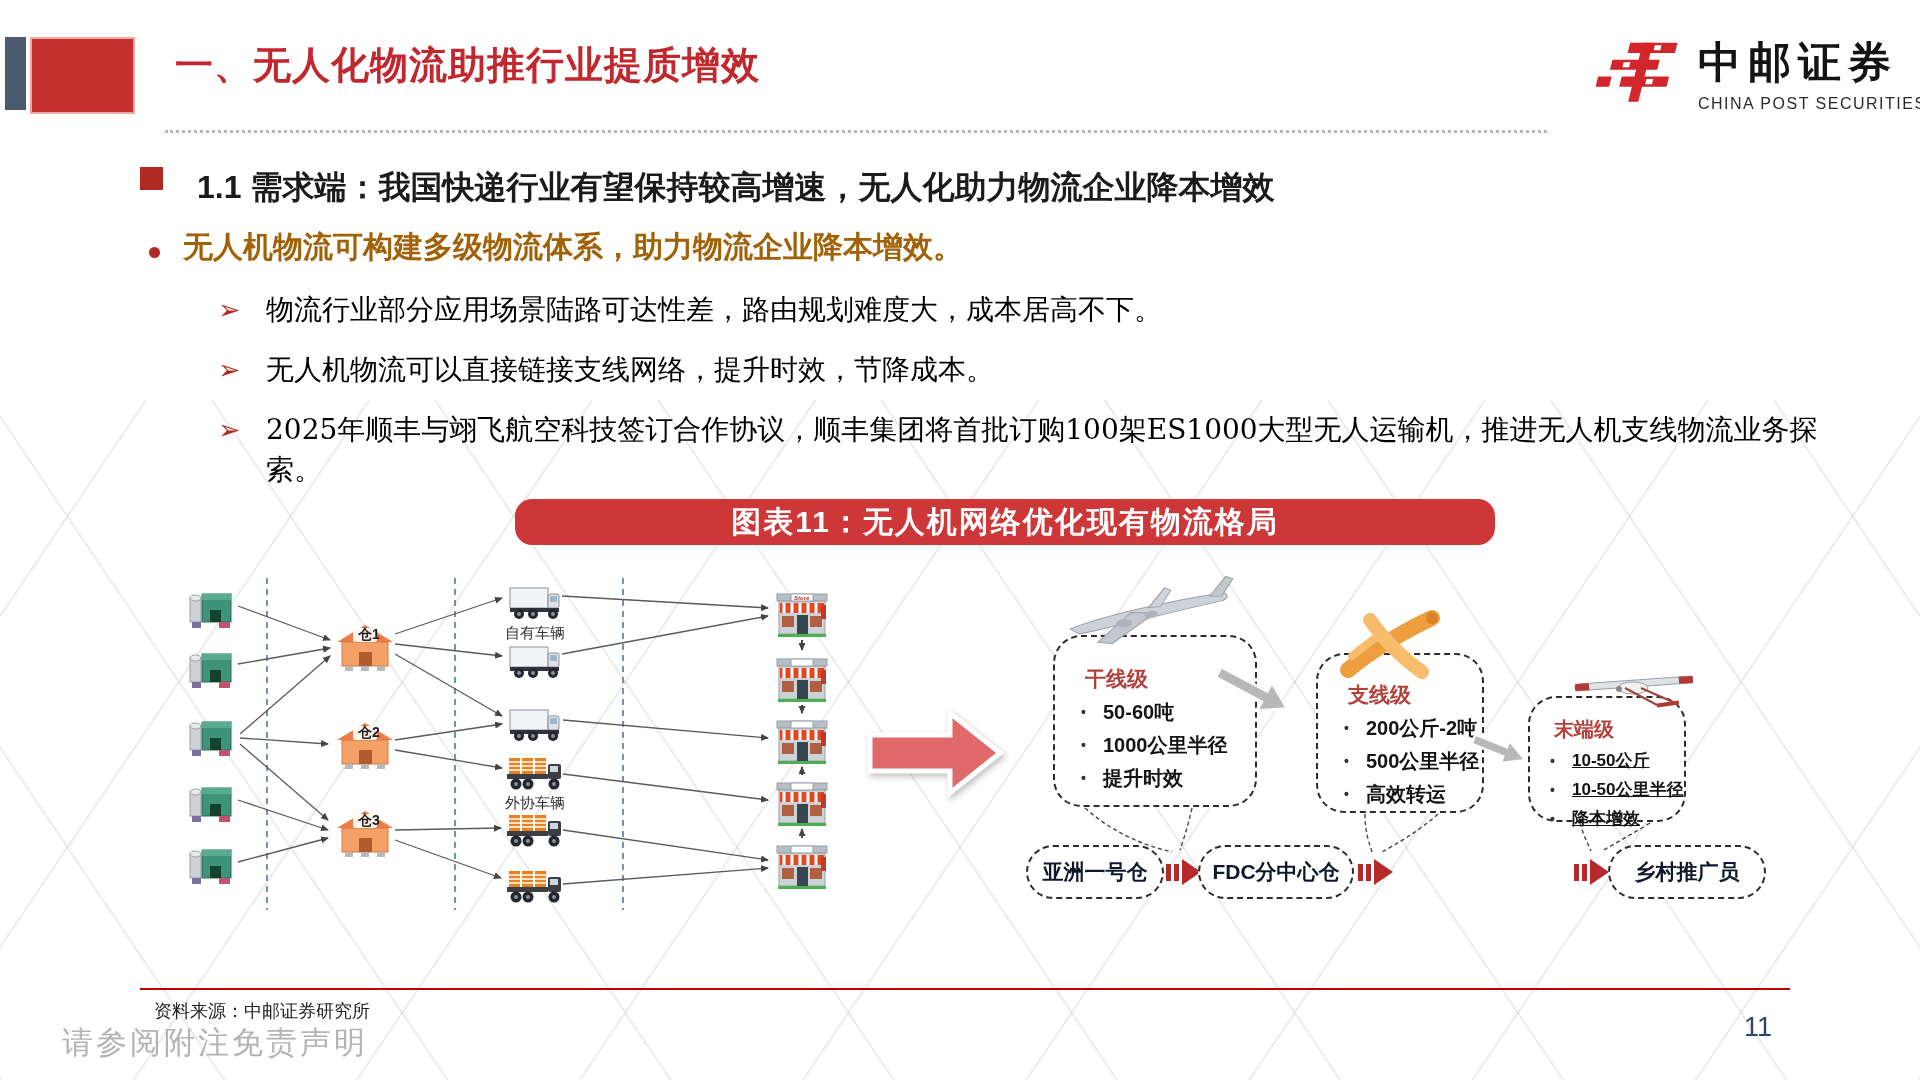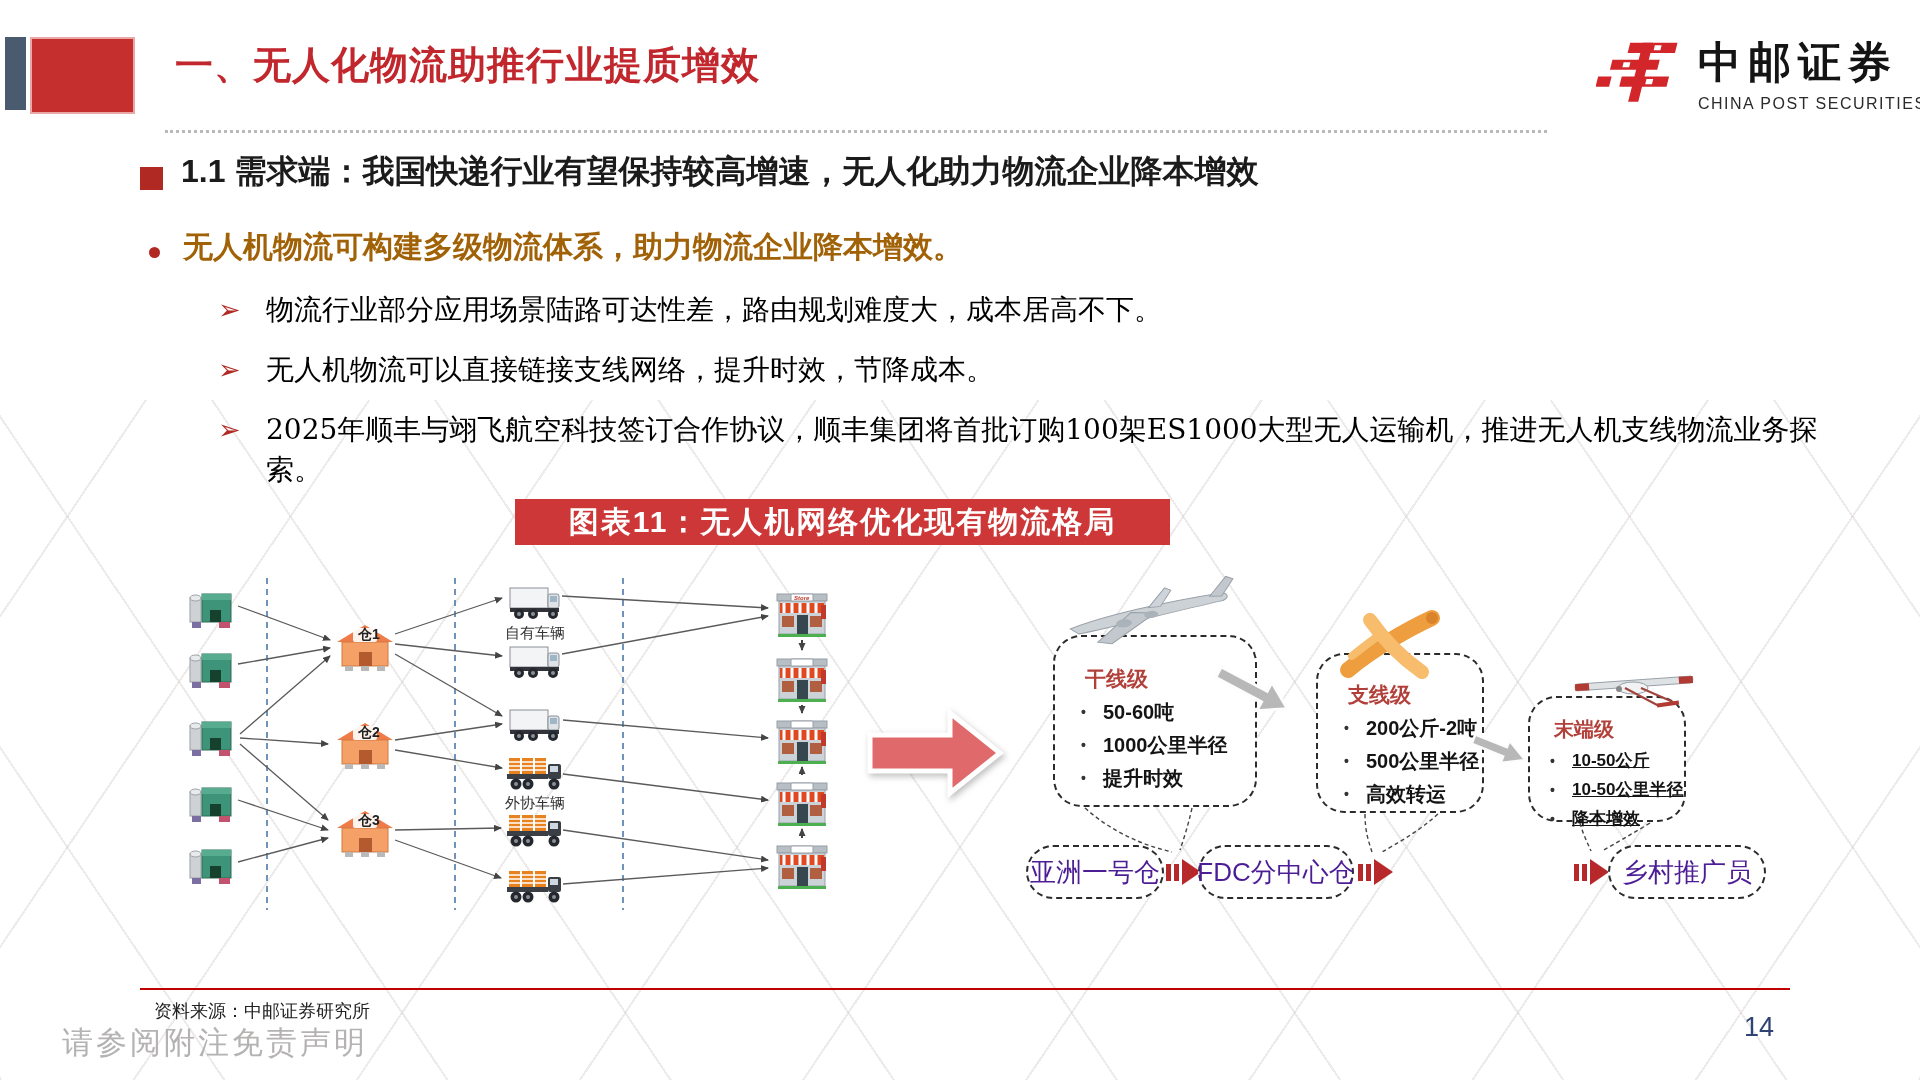--- a/index.html
+++ b/index.html
@@ -18,7 +18,7 @@
   .logo-en{font-size:16px;color:#2a2a2a;letter-spacing:1.5px;margin-top:3px;white-space:nowrap;}
   .dotted-sep{position:absolute;left:165px;top:130px;width:1382px;border-top:3px dotted #b9b9b9;}
   .sec-square{position:absolute;left:140px;top:167px;width:23px;height:23px;background:#B02A23;}
-  .sec-heading{position:absolute;left:181px;top:150px;margin:0;font-size:32px;font-weight:bold;color:#1b1b1b;white-space:nowrap;}
+  .sec-heading{position:absolute;left:181px;top:150px;margin:16px;font-size:32px;font-weight:bold;color:#1b1b1b;white-space:nowrap;}
   .lead-dot{position:absolute;left:149px;top:247px;width:11px;height:11px;border-radius:50%;background:#B02A23;}
   .lead{position:absolute;left:183px;top:227px;margin:0;font-size:30px;font-weight:bold;color:#a16207;
         font-family:"DejaVu Serif","Liberation Serif",serif;white-space:nowrap;}

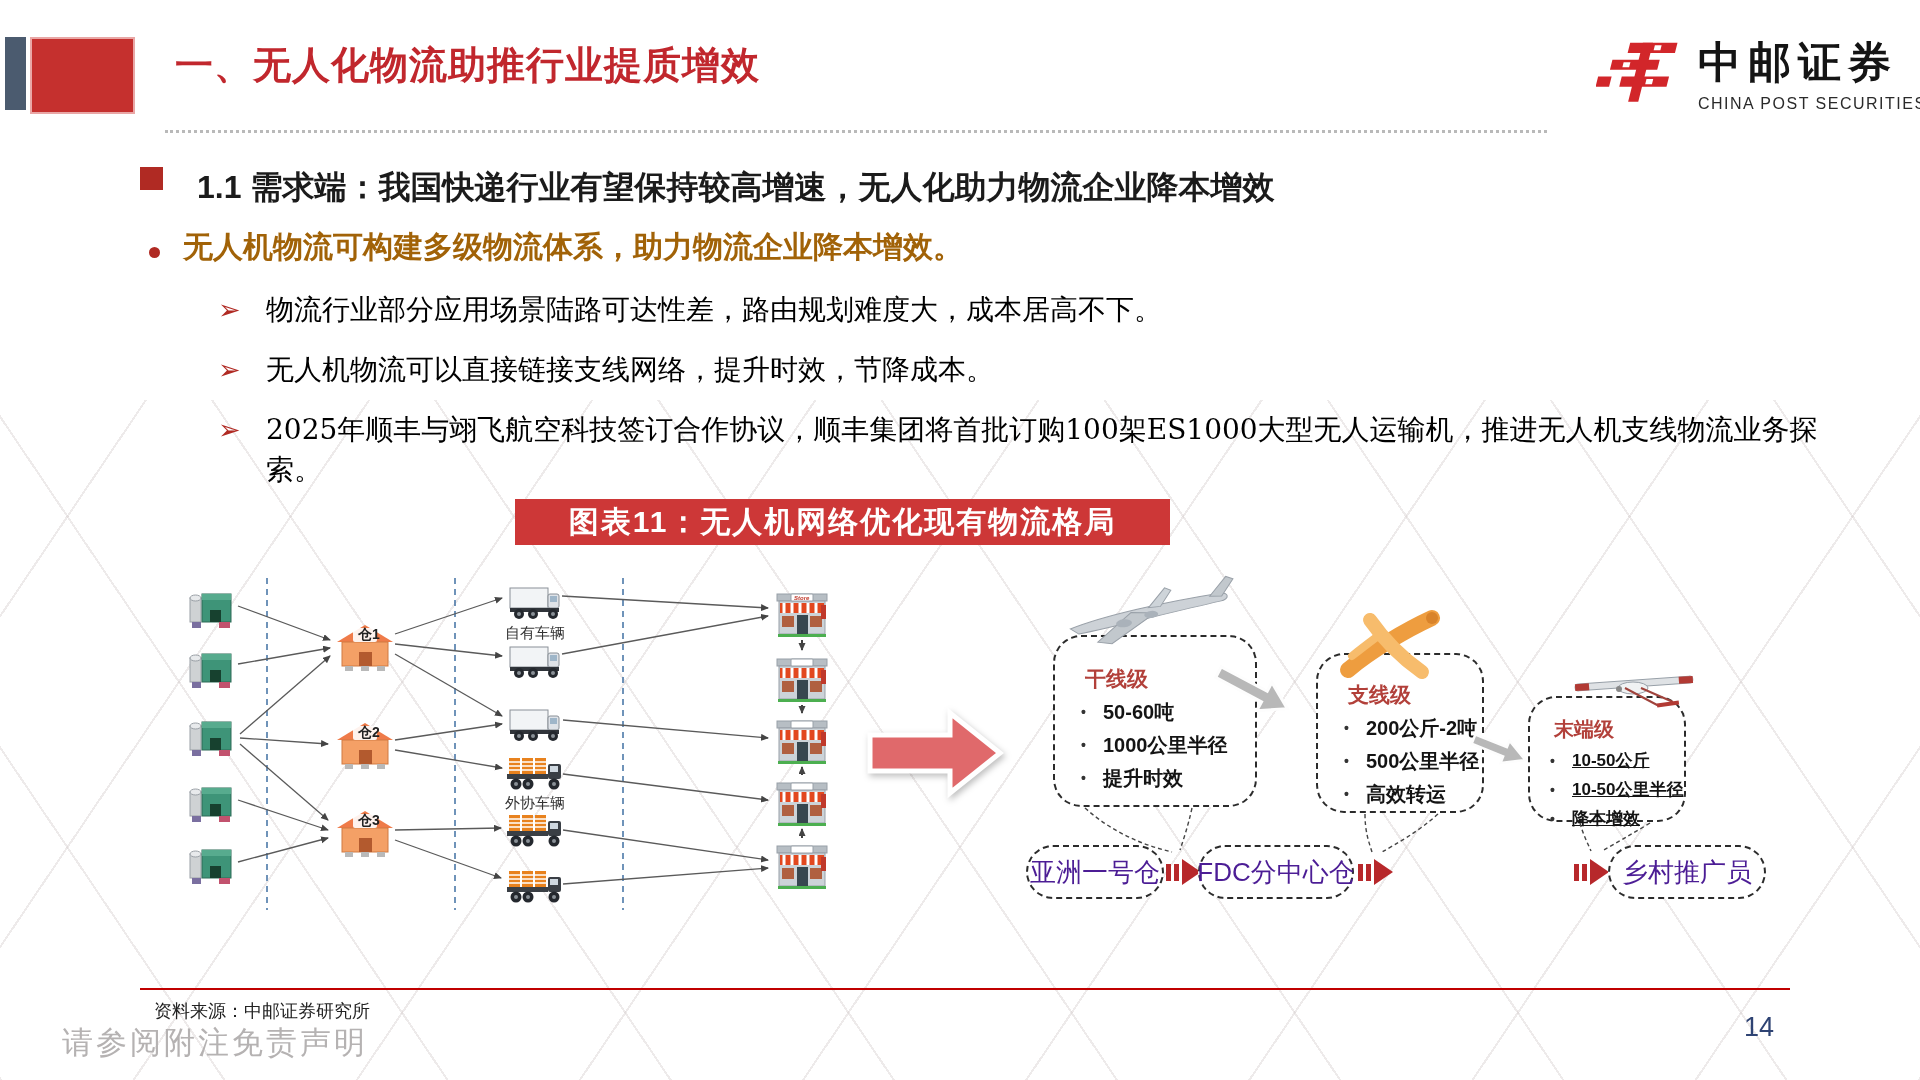--- a/index.html
+++ b/index.html
@@ -26,8 +26,8 @@
         font-family:"DejaVu Serif","Liberation Serif",serif;}
   .subs li{position:relative;padding-left:48px;margin-bottom:20px;font-size:28px;line-height:40px;color:#000;}
   .arrow-marker{position:absolute;left:0;top:0;color:#B02A23;font-size:27px;font-family:"Liberation Sans",sans-serif;}
-  .banner{position:absolute;left:515px;top:499px;width:655px;height:46px;background:#CD3737;color:#fff;
-          font-size:30px;font-weight:bold;text-align:center;line-height:46px;letter-spacing:2px;}
+  .banner{position:absolute;left:515px;top:499px;width:980px;height:46px;background:#CD3737;color:#fff;
+          font-size:30px;font-weight:bold;text-align:center;line-height:46px;letter-spacing:2px;border-radius:17px;}
   .figure{position:absolute;left:180px;top:568px;width:1622px;height:378px;}
   .figure svg.net-svg{position:absolute;left:0;top:0;z-index:2;pointer-events:none;}
   .level-box{position:absolute;z-index:1;border:2px dashed #2b2b2b;border-radius:28px;background:#fff;box-sizing:border-box;}

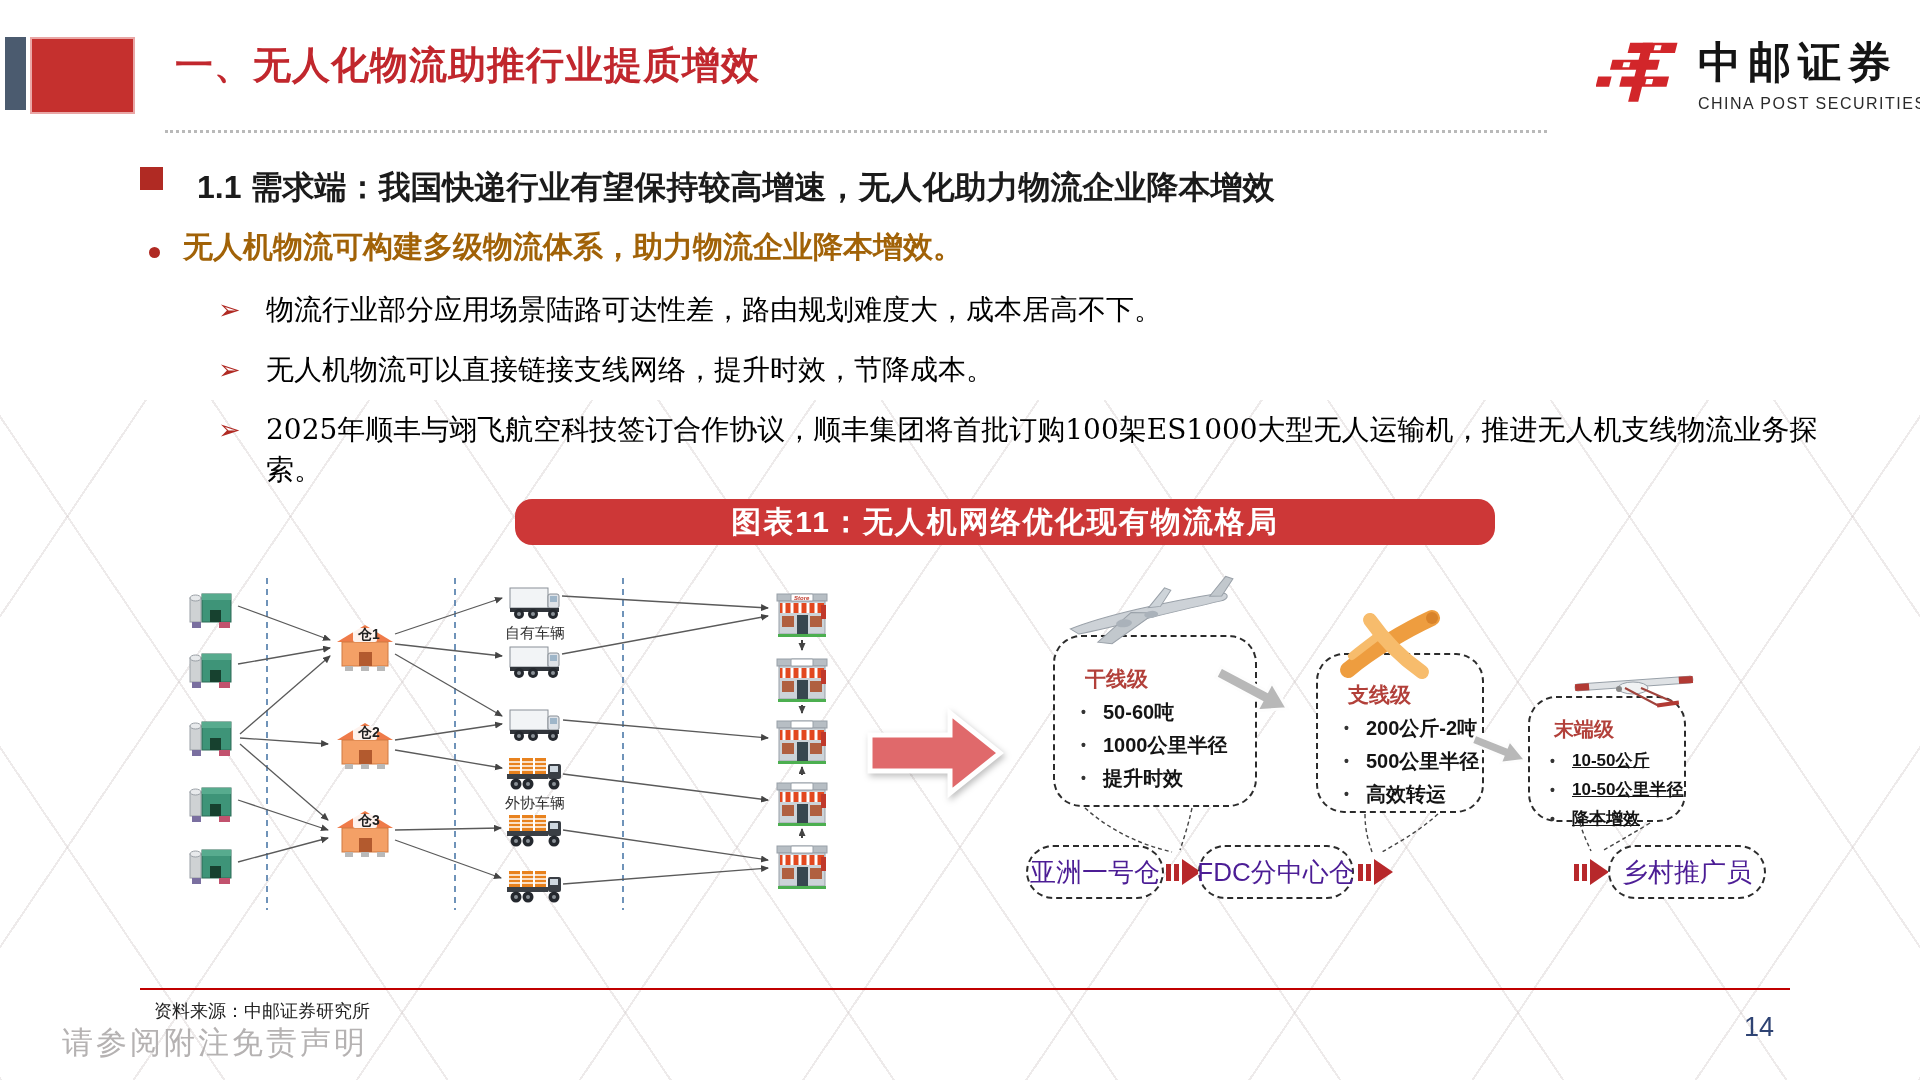--- a/index.html
+++ b/index.html
@@ -37,7 +37,7 @@
   .level-box.small .level-title{font-size:20px;margin-left:24px;}
   .level-box.small .level-item{font-size:17px;line-height:24px;margin-left:20px;margin-bottom:5px;text-decoration:underline;}
   .chain-box{position:absolute;top:277px;height:54px;z-index:1;border:2px dashed #2b2b2b;border-radius:27px;background:#fff;
-             display:flex;align-items:center;justify-content:center;color:#4c1d95;font-weight:normal;font-size:26px;box-sizing:border-box;white-space:nowrap;}
+             display:flex;align-items:center;justify-content:center;color:#0f172a;font-weight:bold;font-size:21px;box-sizing:border-box;white-space:nowrap;}
   .chain-arrow{position:absolute;top:290px;z-index:1;display:flex;align-items:center;gap:3px;height:28px;}
   .chain-arrow .bar{width:5px;height:17px;background:#B7282B;}
   .chain-arrow .tri{width:0;height:0;border-top:13px solid transparent;border-bottom:13px solid transparent;border-left:19px solid #B7282B;}

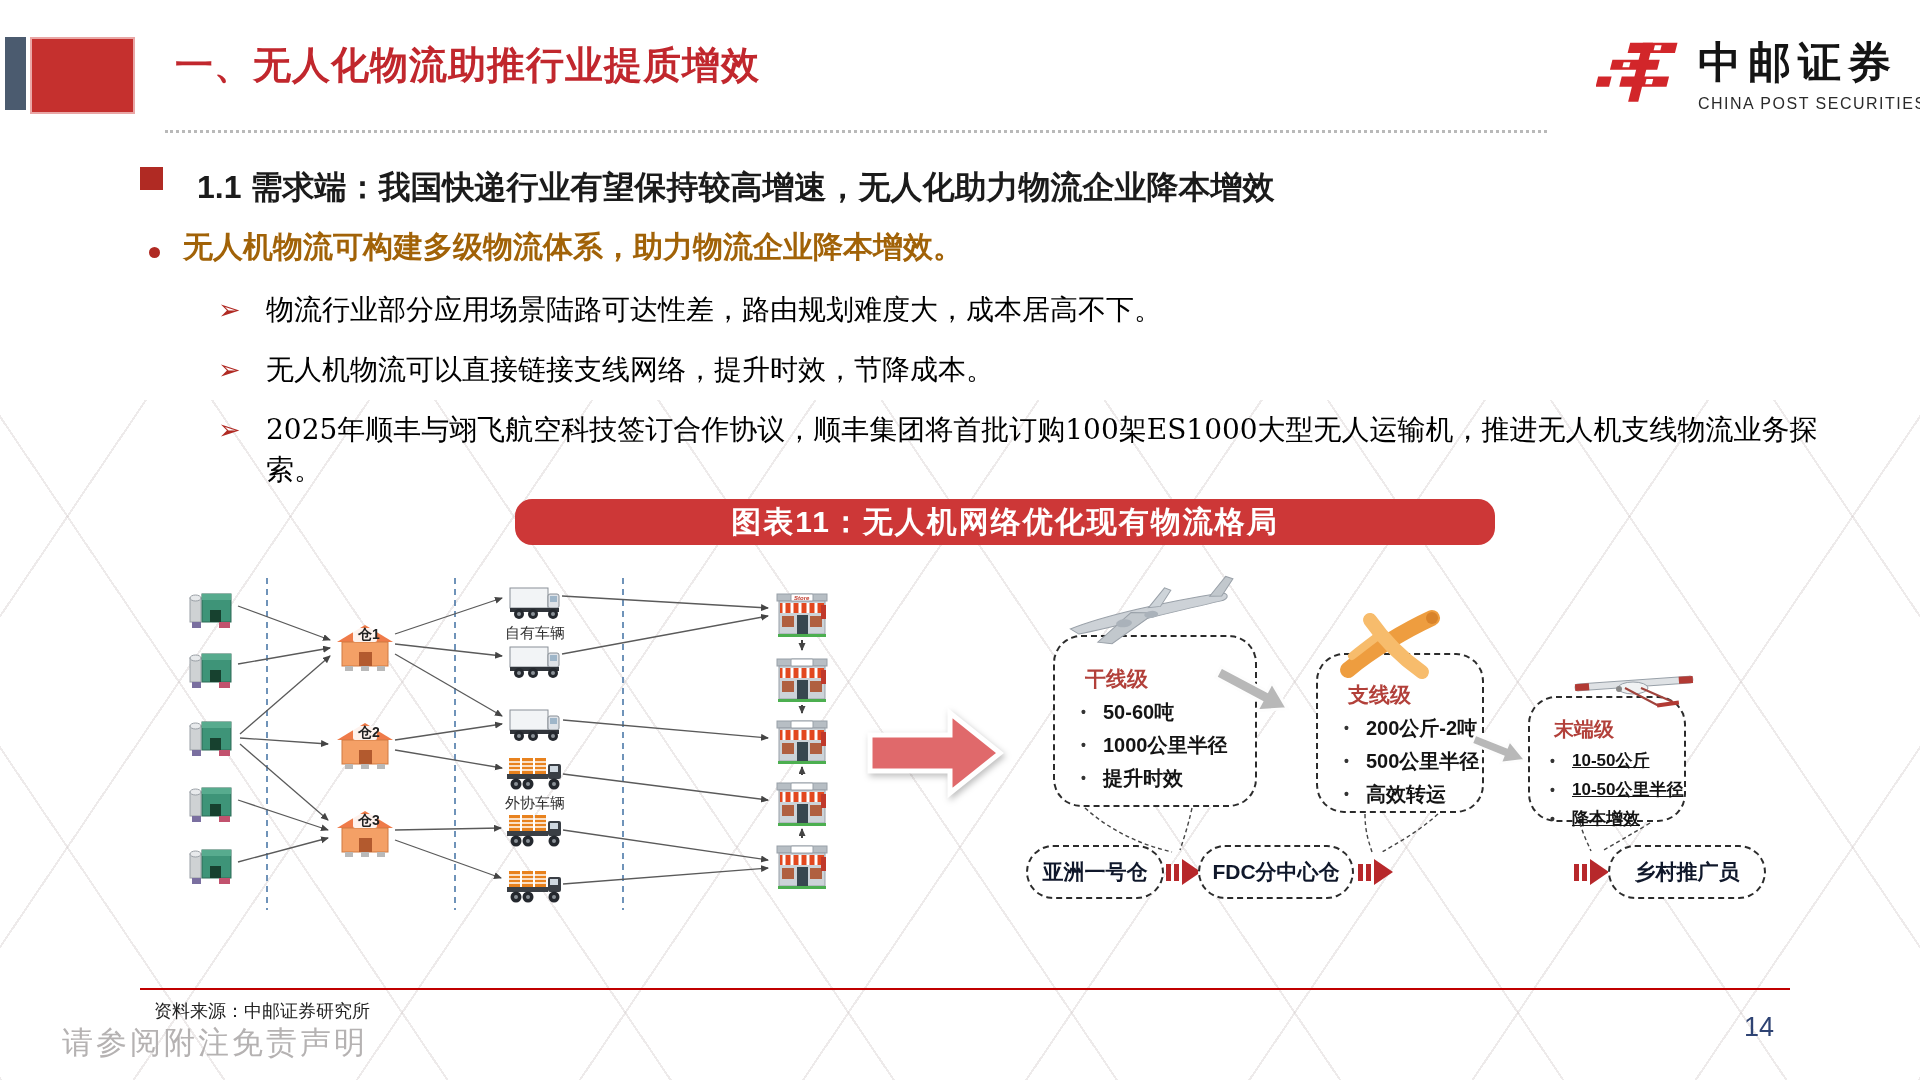--- a/index.html
+++ b/index.html
@@ -329,7 +329,7 @@
   <div class="footer-line"></div>
   <div class="source">资料来源：中邮证券研究所</div>
   <div class="disclaimer">请参阅附注免责声明</div>
-  <div class="page-num">14</div>
+  <div class="page-num">11</div>
 </div>
 
 </body></html>

